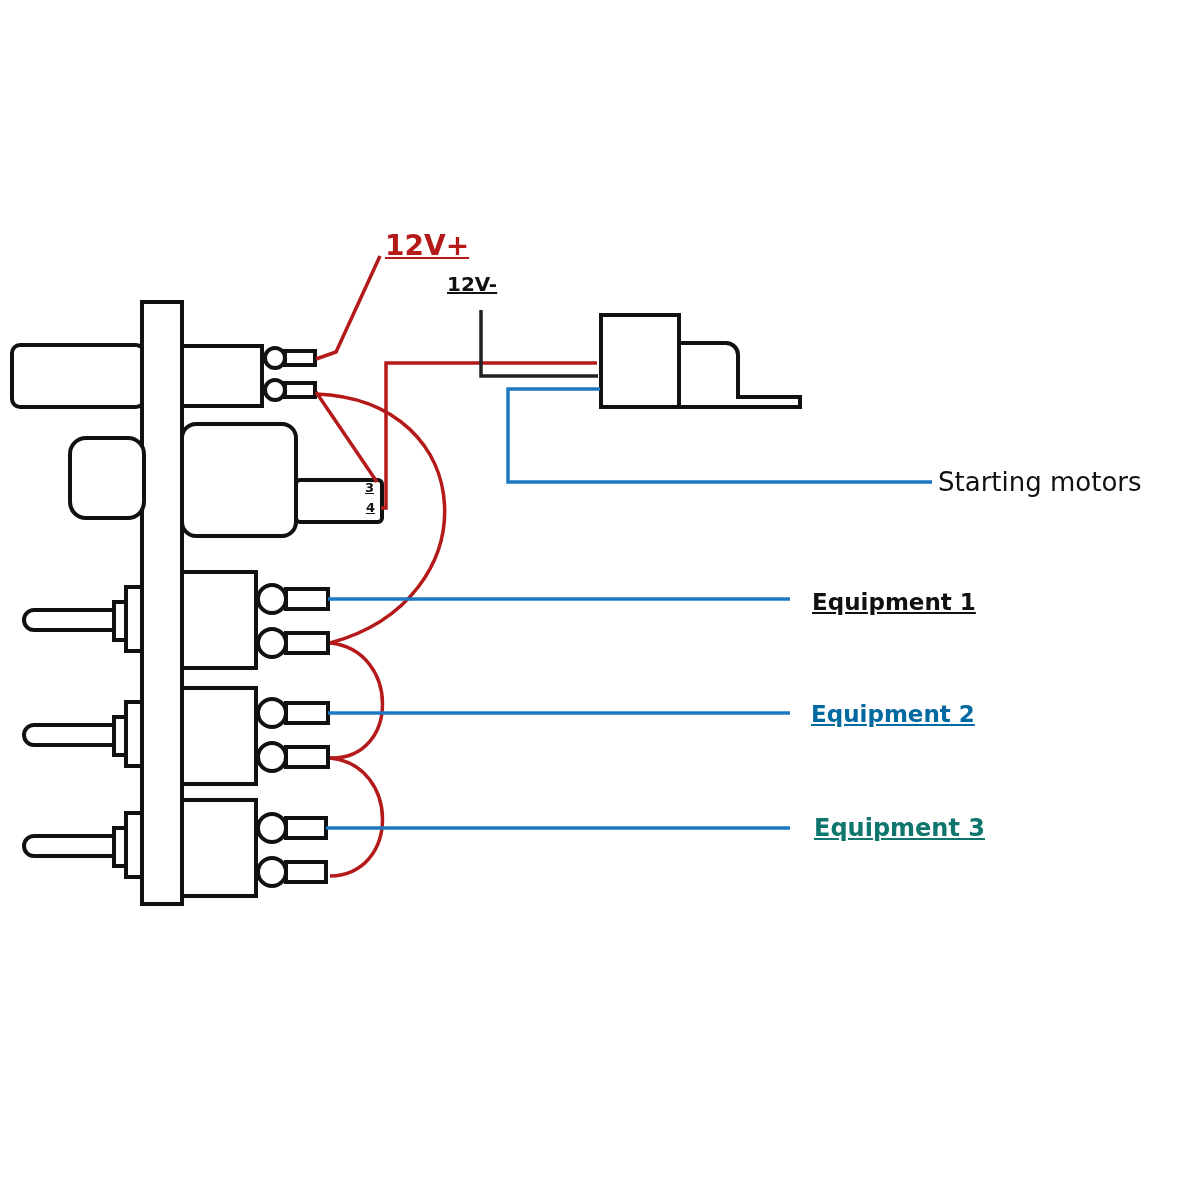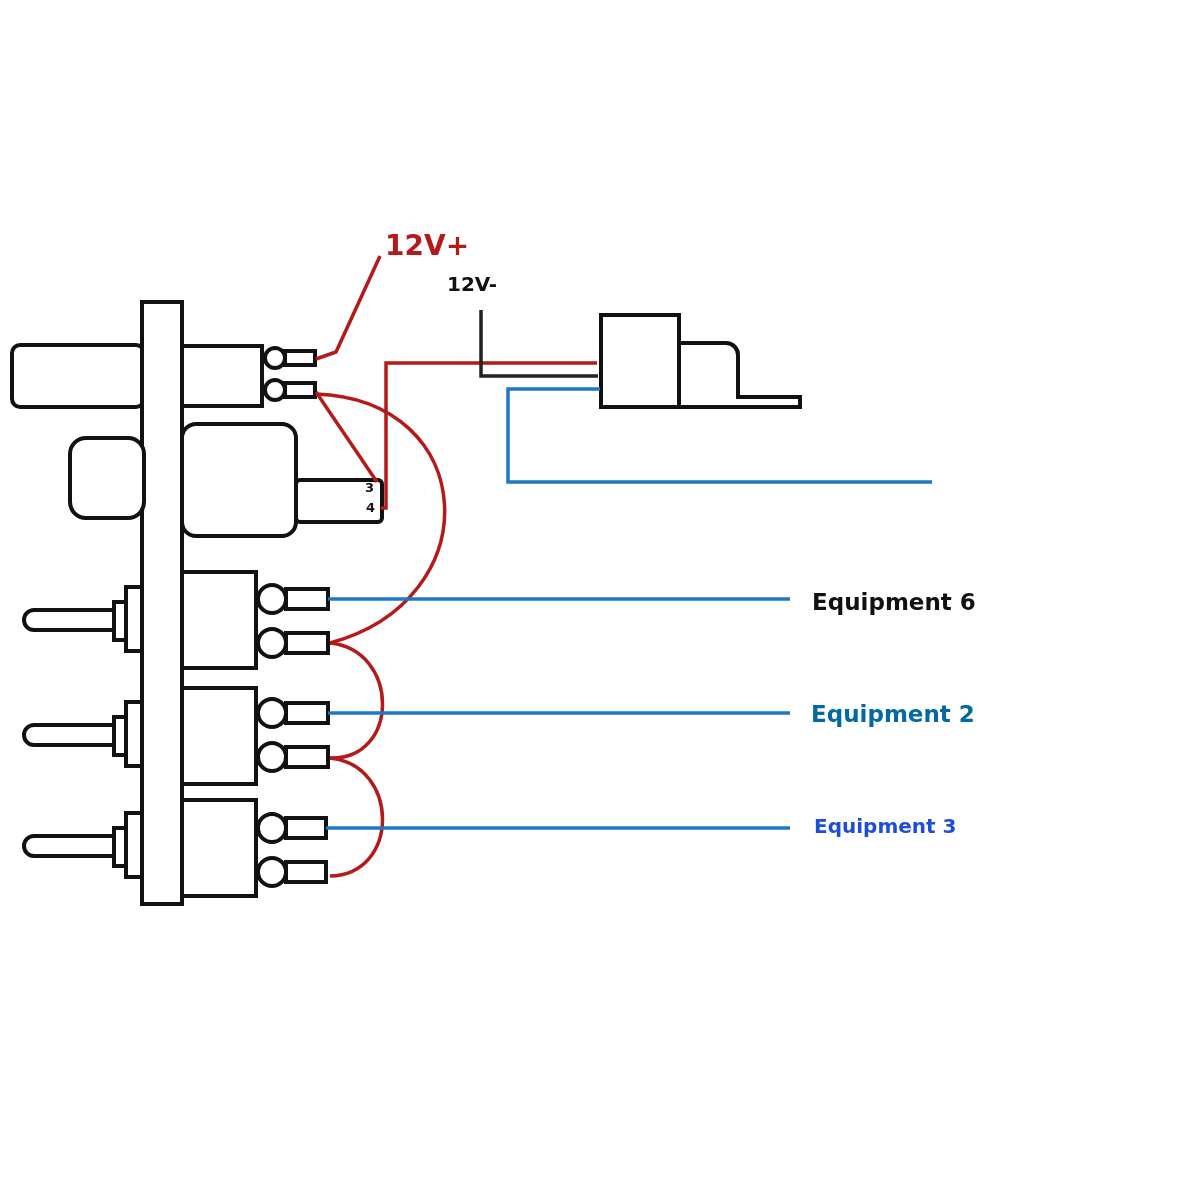--- a/index.html
+++ b/index.html
@@ -10,7 +10,7 @@
   .wire-blue { fill: none; stroke: #1f78c1; stroke-width: 3.5; }
   .wire-black { fill: none; stroke: #222222; stroke-width: 3.5; }
   .lbl { position: absolute; font-family: "DejaVu Sans", sans-serif; white-space: nowrap; }
-  .lbl-bold { font-weight: bold; }
+  .lbl-bold { font-weight: bold; text-decoration: underline; }
 </style>
 </head>
 <body>

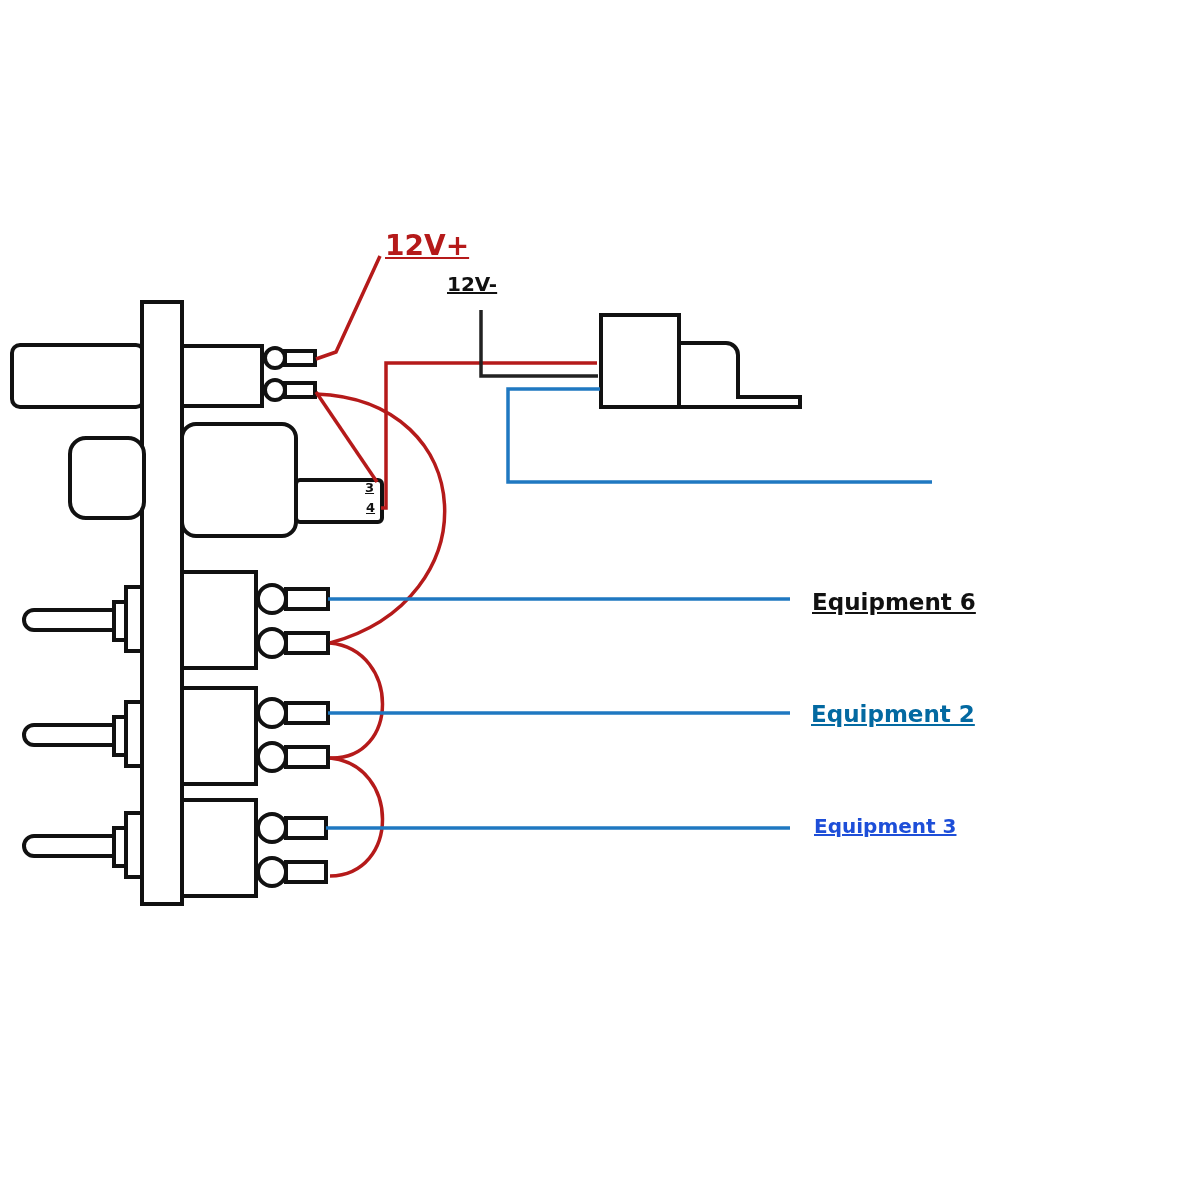--- a/index.html
+++ b/index.html
@@ -83,6 +83,7 @@
 
 <div class="lbl lbl-bold" style="left:385px; top:229px; font-size:28px; color:#b51a1a;">12V+</div>
 <div class="lbl lbl-bold" style="left:447px; top:272px; font-size:20px; color:#111111;">12V-</div>
+<div class="lbl" style="left:938px; top:467px; font-size:26px; color:#111111;">Starting motors</div>
 <div class="lbl lbl-bold" style="left:812px; top:589px; font-size:23px; color:#111111;">Equipment 6</div>
 <div class="lbl lbl-bold" style="left:811px; top:701px; font-size:23px; color:#0369a1;">Equipment 2</div>
 <div class="lbl lbl-bold" style="left:814px; top:814px; font-size:20px; color:#1d4ed8;">Equipment 3</div>

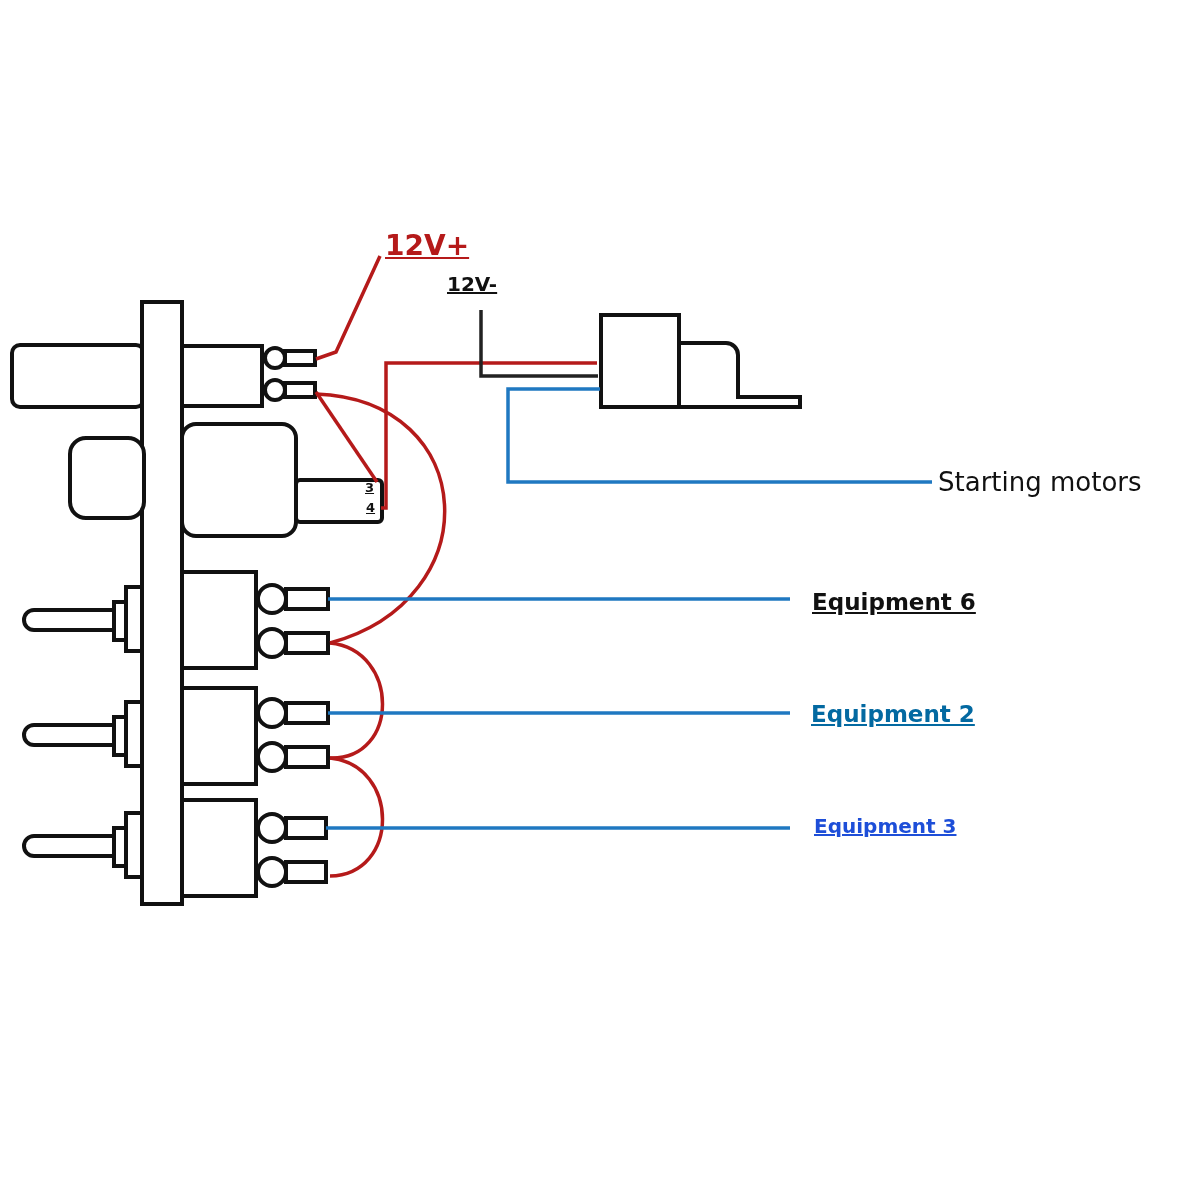--- a/index.html
+++ b/index.html
@@ -84,7 +84,7 @@
 <div class="lbl lbl-bold" style="left:385px; top:229px; font-size:28px; color:#b51a1a;">12V+</div>
 <div class="lbl lbl-bold" style="left:447px; top:272px; font-size:20px; color:#111111;">12V-</div>
 <div class="lbl" style="left:938px; top:467px; font-size:26px; color:#111111;">Starting motors</div>
-<div class="lbl lbl-bold" style="left:812px; top:589px; font-size:23px; color:#111111;">Equipment 6</div>
+<div class="lbl lbl-bold" style="left:812px; top:589px; font-size:23px; color:#111111;">Equipment 1</div>
 <div class="lbl lbl-bold" style="left:811px; top:701px; font-size:23px; color:#0369a1;">Equipment 2</div>
 <div class="lbl lbl-bold" style="left:814px; top:814px; font-size:20px; color:#1d4ed8;">Equipment 3</div>
 <div class="lbl lbl-bold" style="left:365px; top:480px; font-size:13px; color:#111111;">3</div>

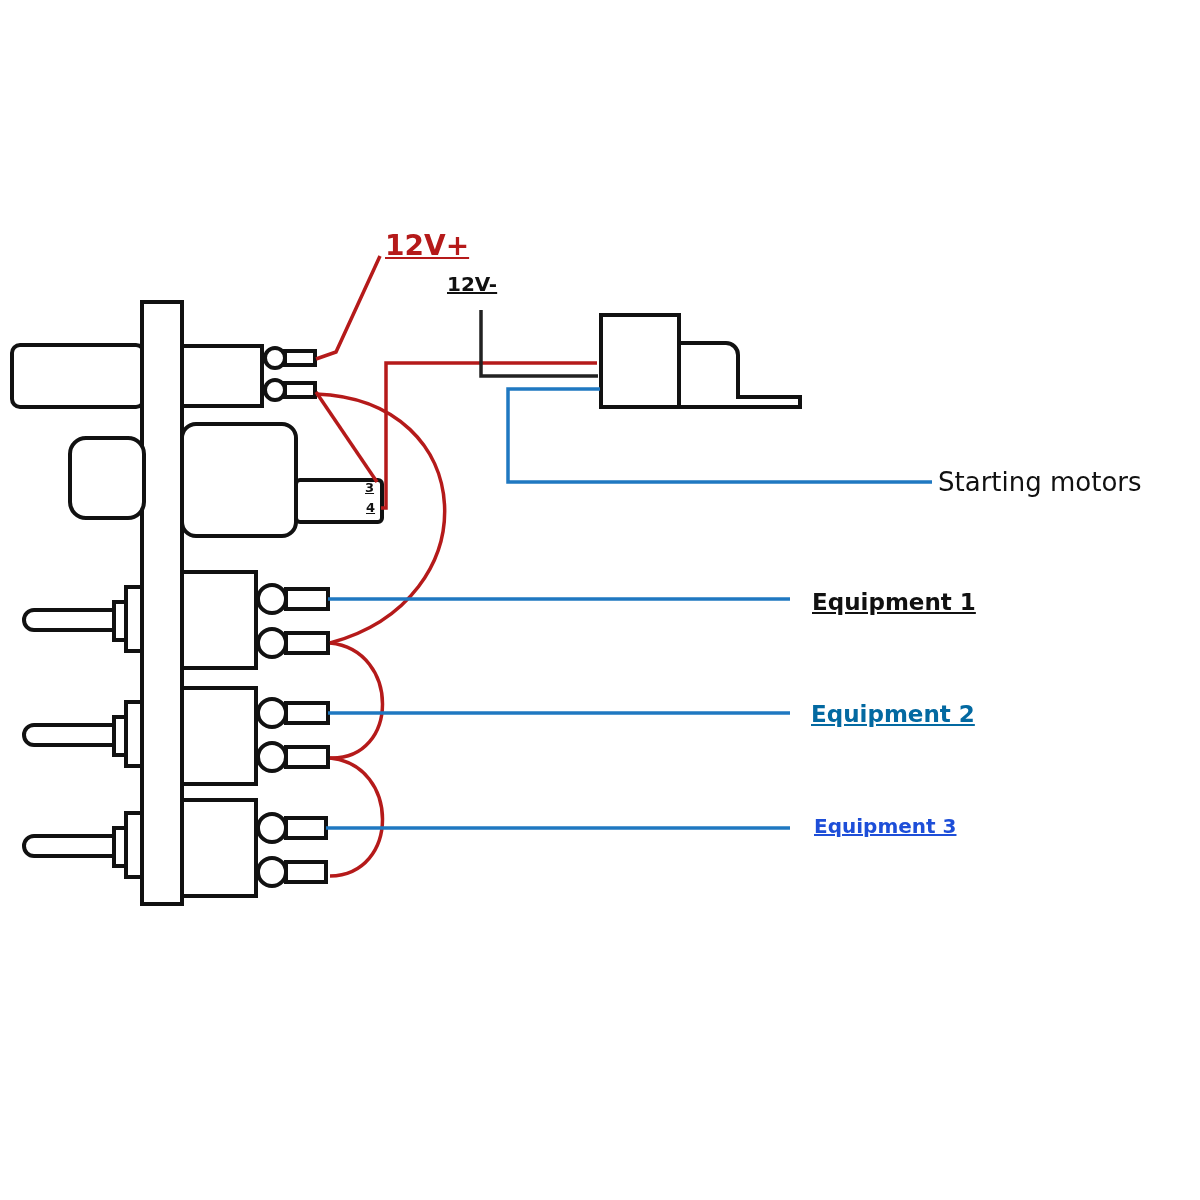--- a/index.html
+++ b/index.html
@@ -86,7 +86,7 @@
 <div class="lbl" style="left:938px; top:467px; font-size:26px; color:#111111;">Starting motors</div>
 <div class="lbl lbl-bold" style="left:812px; top:589px; font-size:23px; color:#111111;">Equipment 1</div>
 <div class="lbl lbl-bold" style="left:811px; top:701px; font-size:23px; color:#0369a1;">Equipment 2</div>
-<div class="lbl lbl-bold" style="left:814px; top:814px; font-size:20px; color:#1d4ed8;">Equipment 3</div>
+<div class="lbl lbl-bold" style="left:814px; top:814px; font-size:24px; color:#0f766e;">Equipment 3</div>
 <div class="lbl lbl-bold" style="left:365px; top:480px; font-size:13px; color:#111111;">3</div>
 <div class="lbl lbl-bold" style="left:366px; top:500px; font-size:13px; color:#111111;">4</div>
 </div>

